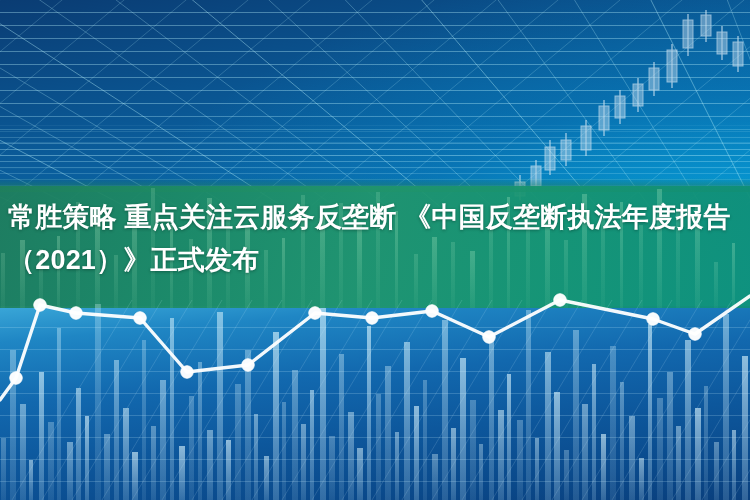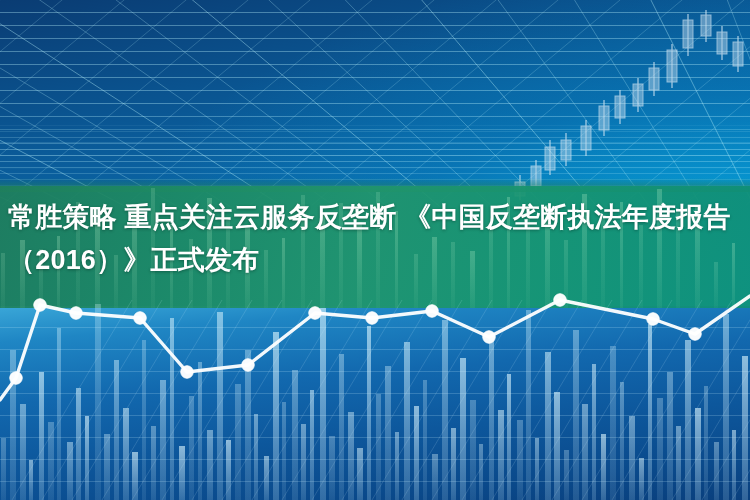--- a/index.html
+++ b/index.html
@@ -381,7 +381,7 @@
       <circle cx="695" cy="334" r="6.2" fill="#ffffff" fill-opacity="0.97" stroke="#ffffff" stroke-width="1"></circle>
     </svg>
 
-  <div id="headline">常胜策略 重点关注云服务反垄断 《中国反垄断执法年度报告（2016）》正式发布</div>
+  <div id="headline">常胜策略 重点关注云服务反垄断 《中国反垄断执法年度报告（2021）》正式发布</div>
 
 </div>
 

